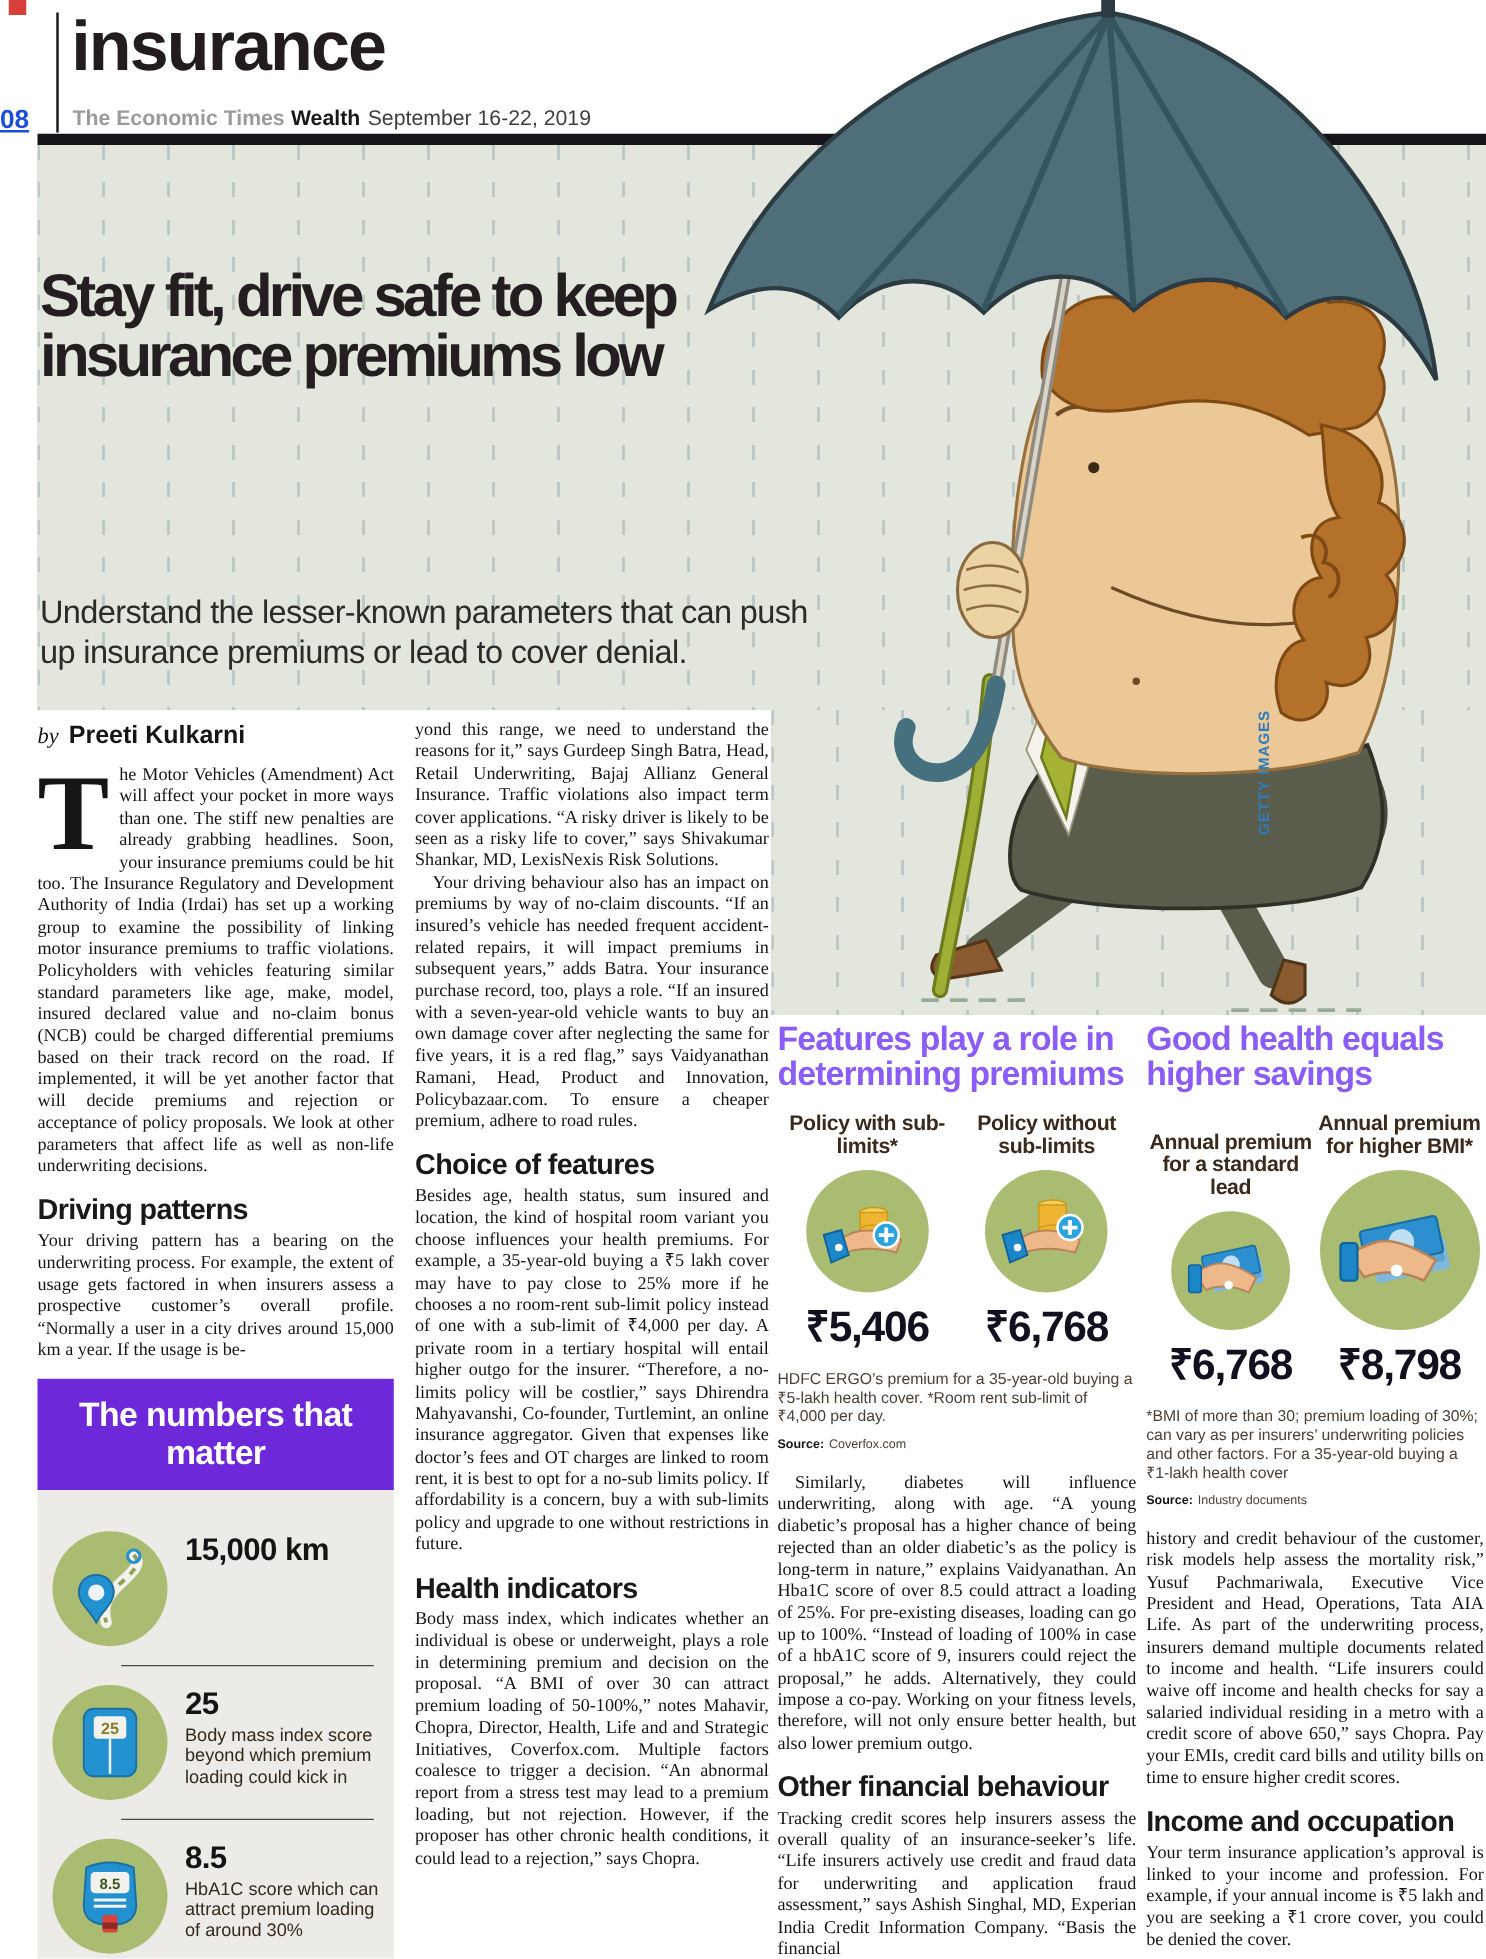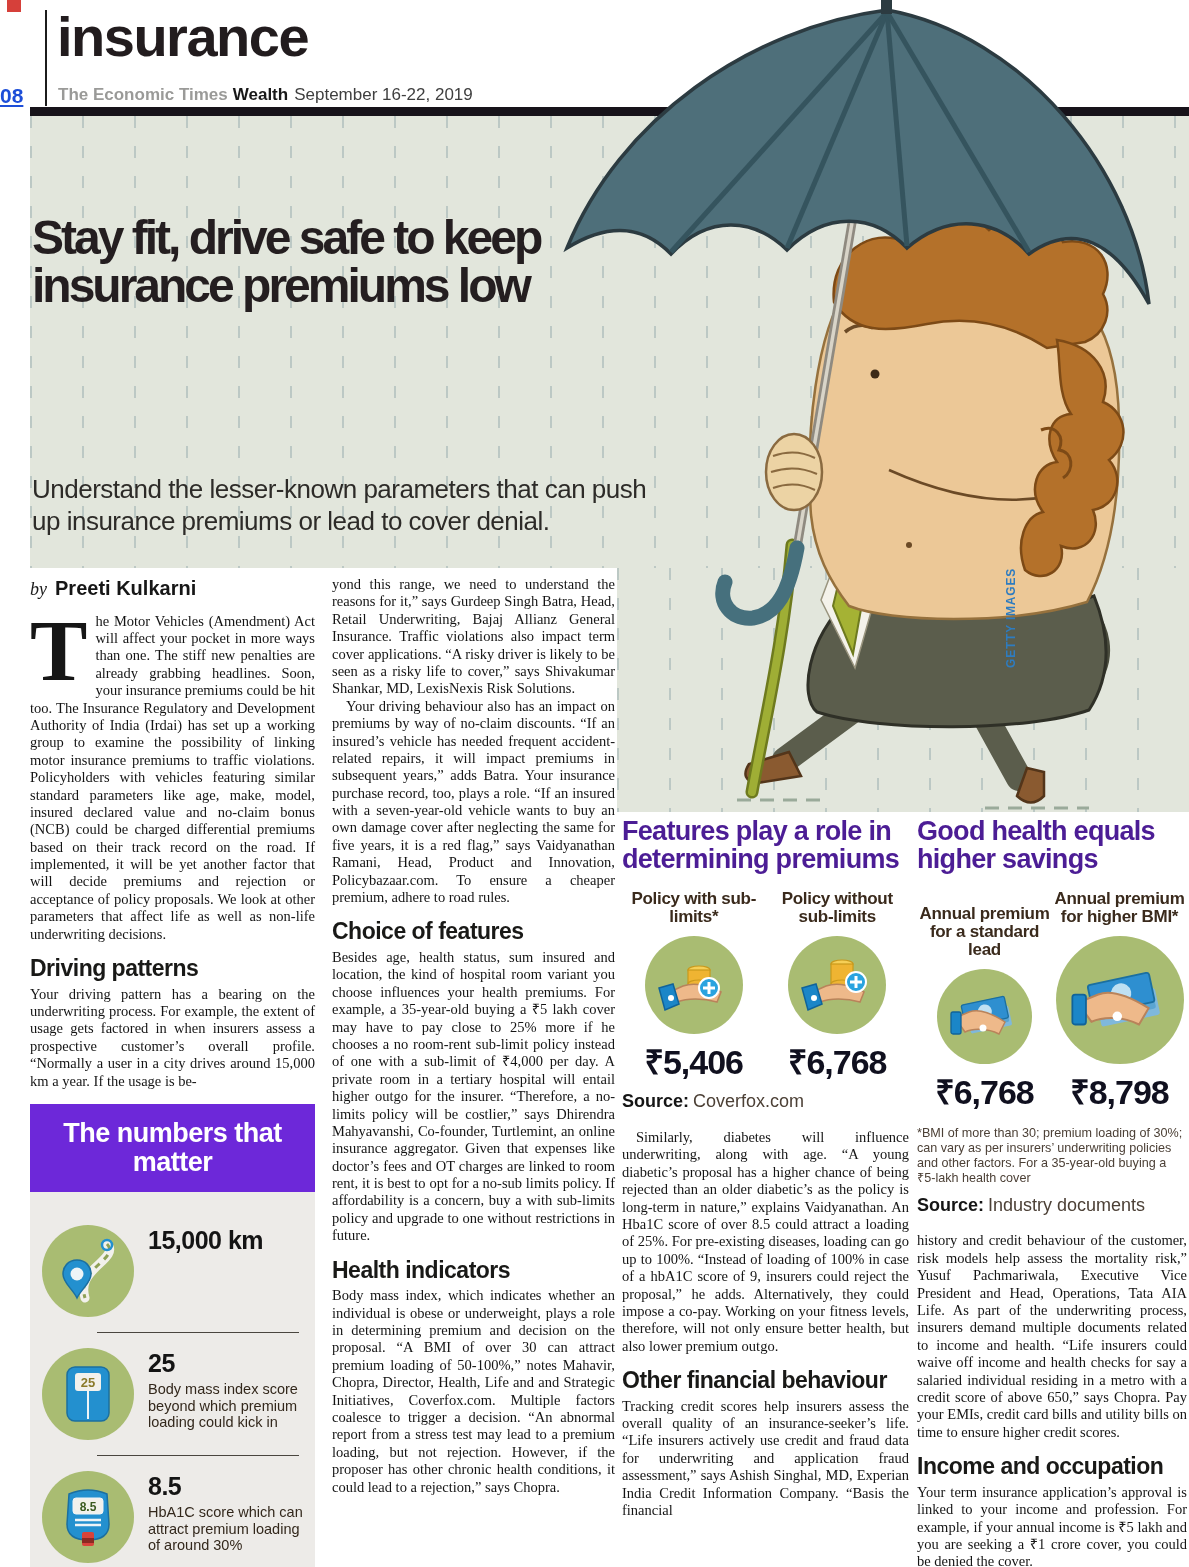--- a/index.html
+++ b/index.html
@@ -51,7 +51,7 @@
     letter-spacing:-0.5px; color:#191917; margin:12px 0 3px; text-align:left; }
   
   .sb-title { font-family:"Liberation Sans", sans-serif; font-size:27px; font-weight:bold; line-height:1.03;
-    letter-spacing:-0.7px; color:#4c1d95; margin-bottom:16px; text-align:left; }
+    letter-spacing:-0.7px; color:#8b5cf6; margin-bottom:16px; text-align:left; }
   .sb-row { display:flex; align-items:flex-end; }
   .sb-cell { flex:1; display:flex; flex-direction:column; align-items:center; justify-content:flex-end; }
   .sb-label { font-family:"Liberation Sans", sans-serif; font-size:17px; font-weight:bold; color:#3a2a1c;

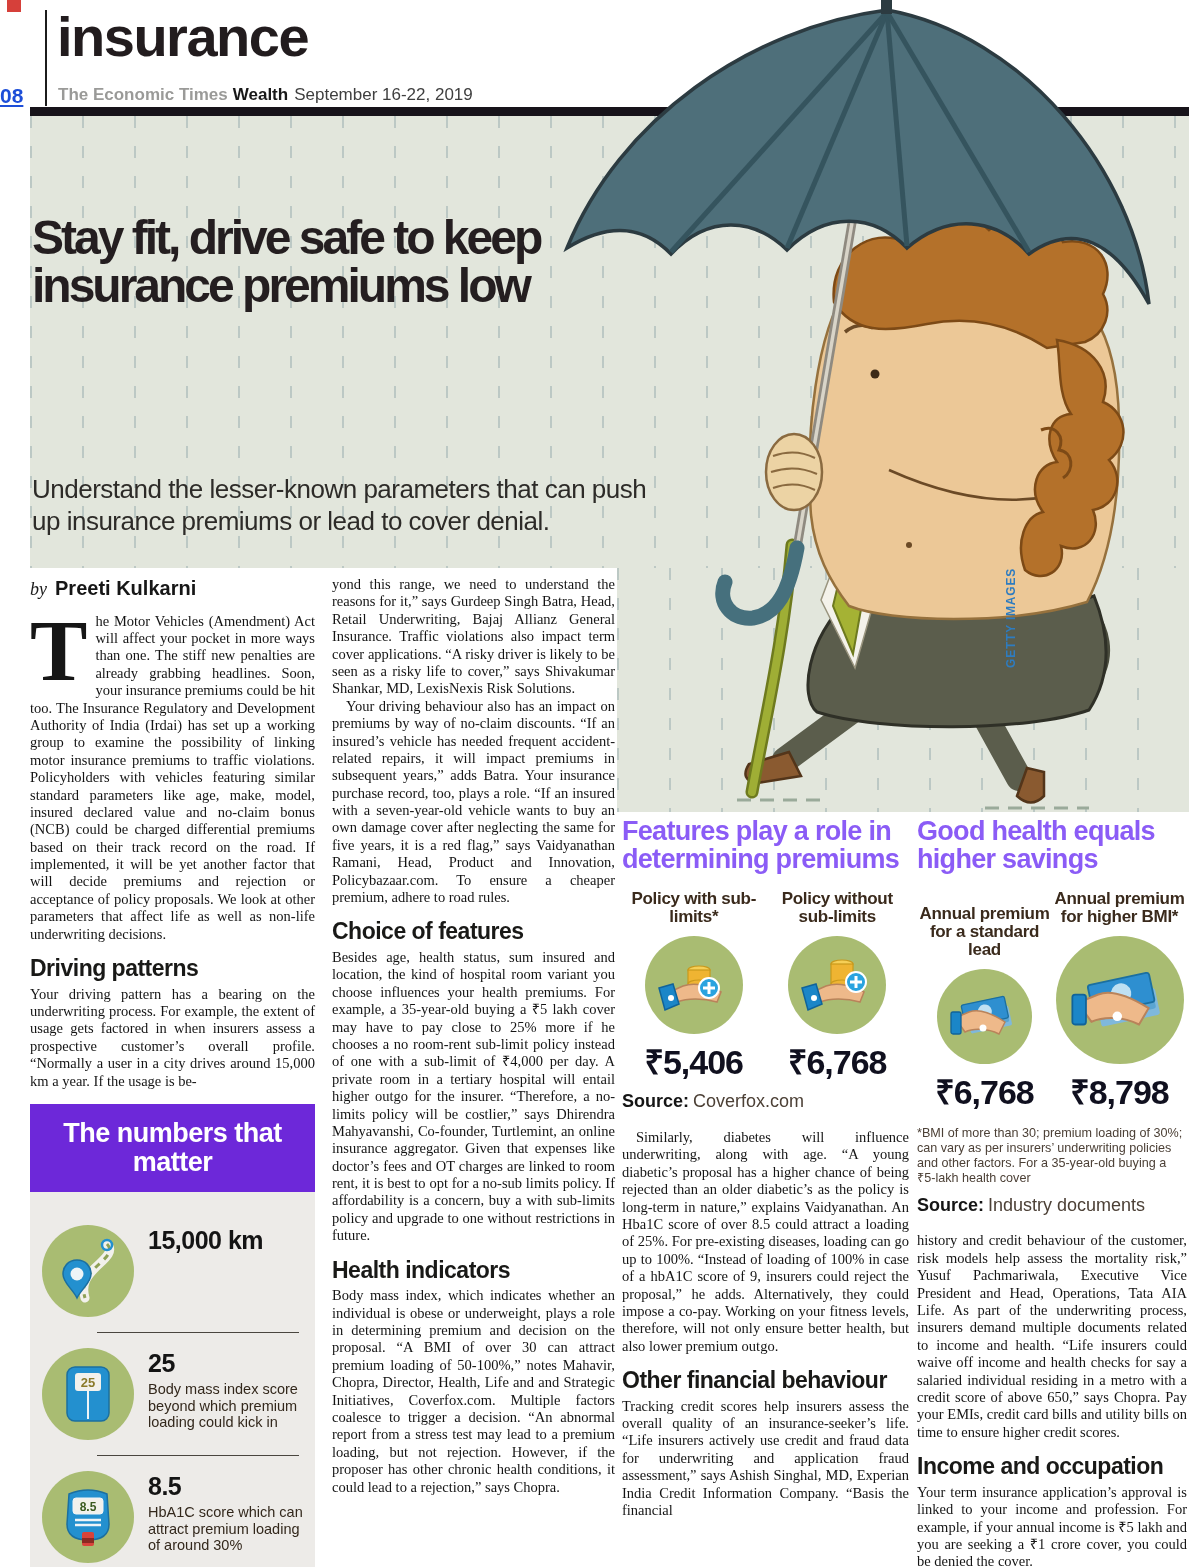--- a/index.html
+++ b/index.html
@@ -269,6 +269,7 @@
           <div class="sb-price">₹6,768</div>
         </div>
       </div>
+      <div class="sb-foot">HDFC ERGO’s premium for a 35-year-old buying a ₹5-lakh health cover. *Room rent sub-limit of ₹4,000 per day.</div>
       <div class="sb-source">
         <span class="lbl">Source:</span><span class="val">Coverfox.com</span>
       </div>

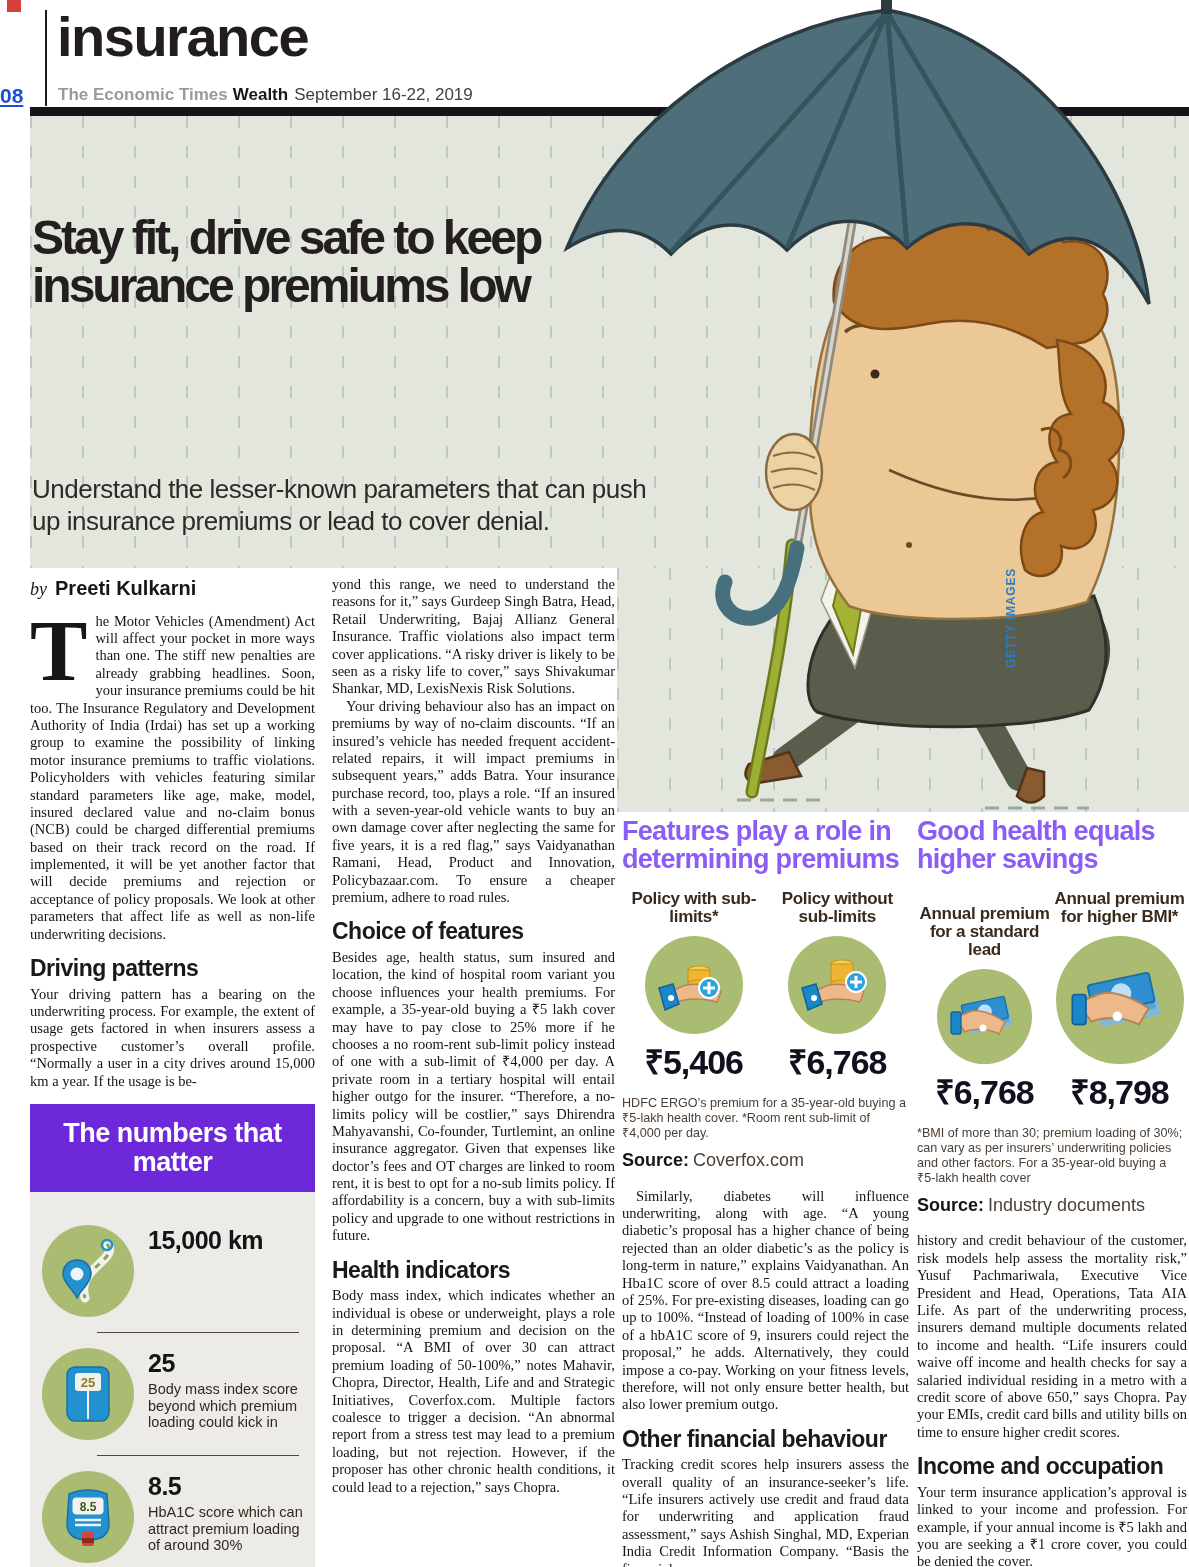--- a/index.html
+++ b/index.html
@@ -318,7 +318,7 @@
           <div class="sb-price">₹8,798</div>
         </div>
       </div>
-      <div class="sb-foot">*BMI of more than 30; premium loading of 30%; can vary as per insurers’ underwriting policies and other factors. For a 35-year-old buying a ₹5-lakh health cover</div>
+      <div class="sb-foot">*BMI of more than 30; premium loading of 30%; can vary as per insurers’ underwriting policies and other factors. For a 35-year-old buying a ₹1-lakh health cover</div>
       <div class="sb-source">
         <span class="lbl">Source:</span><span class="val">Industry documents</span>
       </div>

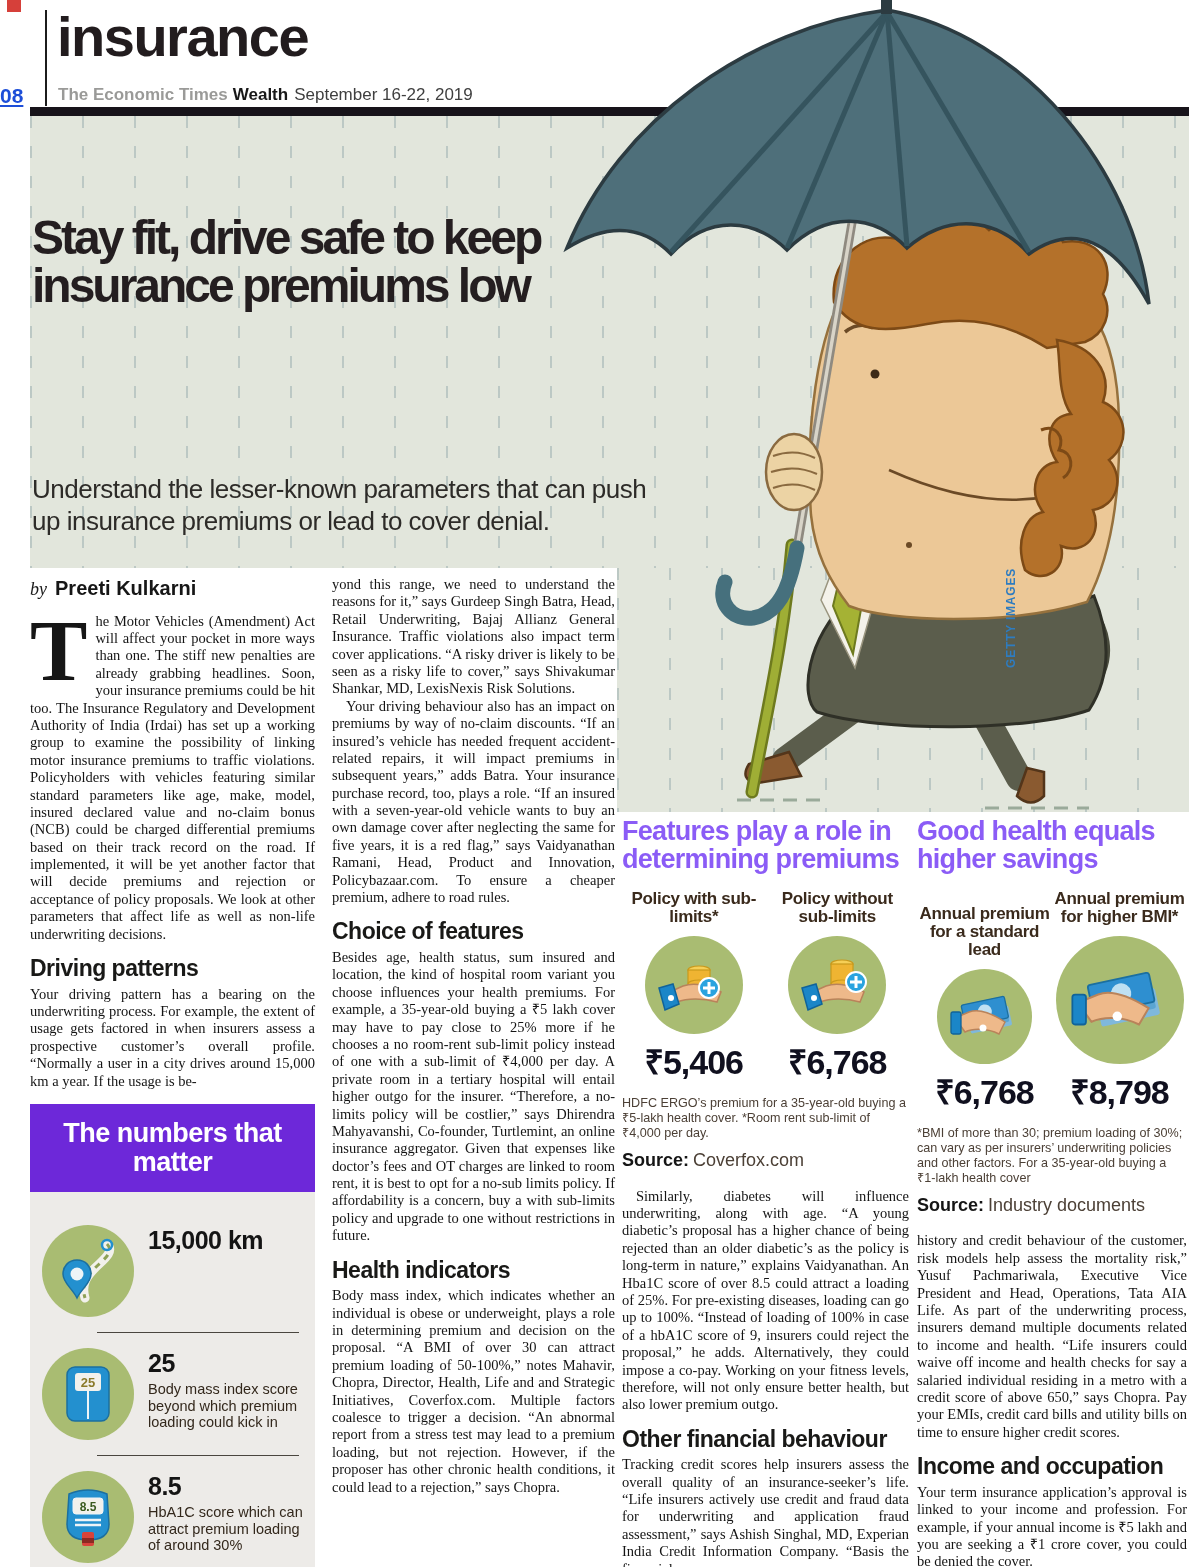--- a/index.html
+++ b/index.html
@@ -64,7 +64,7 @@
     letter-spacing:-1px; margin-top:8px; }
   .sb-foot { font-family:"Liberation Sans", sans-serif; font-size:12.6px; color:#4c4036; line-height:1.18;
     margin-top:14px; text-align:left; }
-  .sb-source { font-family:"Liberation Sans", sans-serif; font-size:18px; margin-top:9px; text-align:left; }
+  .sb-source { font-family:"Liberation Sans", sans-serif; font-size:10px; margin-top:9px; text-align:left; }
   .sb-source .lbl { font-weight:bold; color:#151515; }
   .sb-source .val { color:#4c4036; margin-left:4px; }
   .sb-gap { margin-top:16px; }

